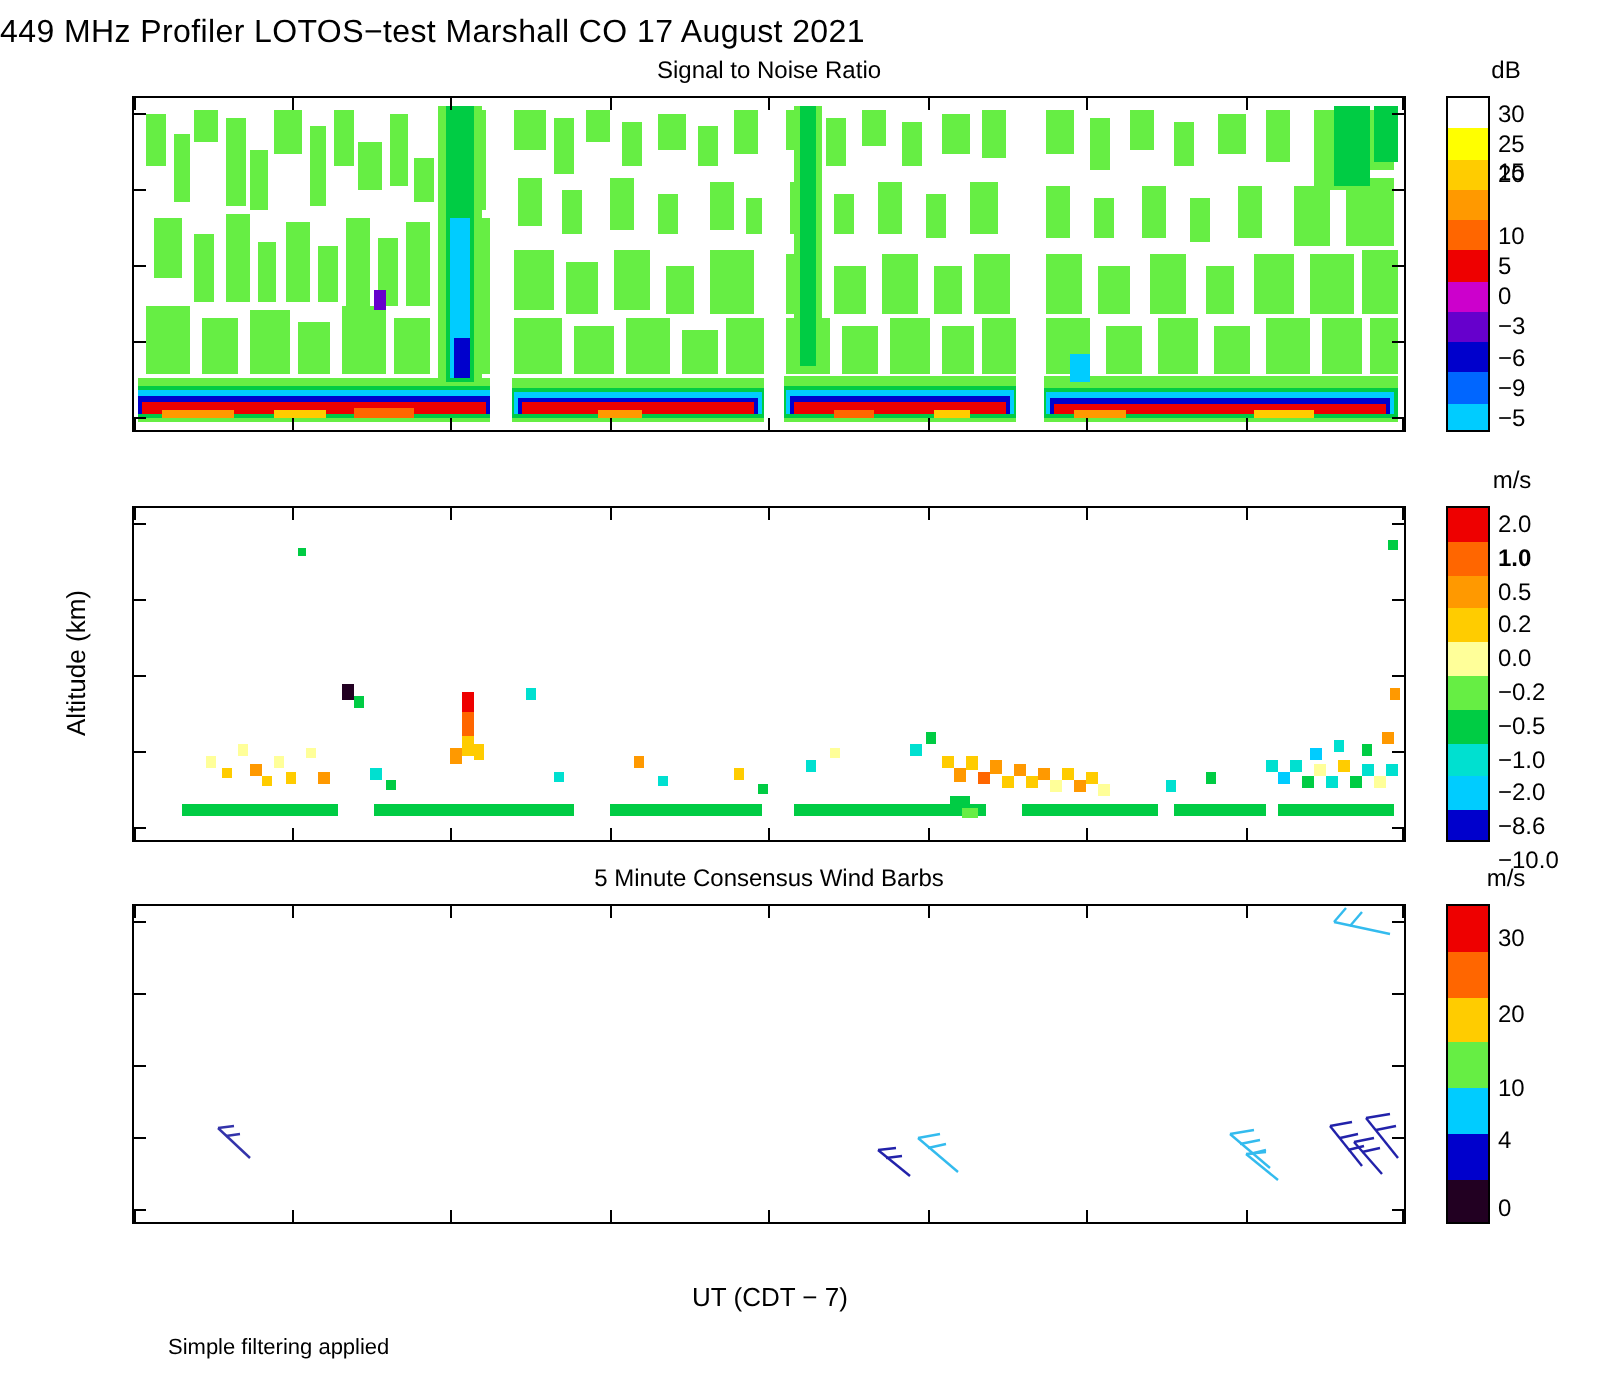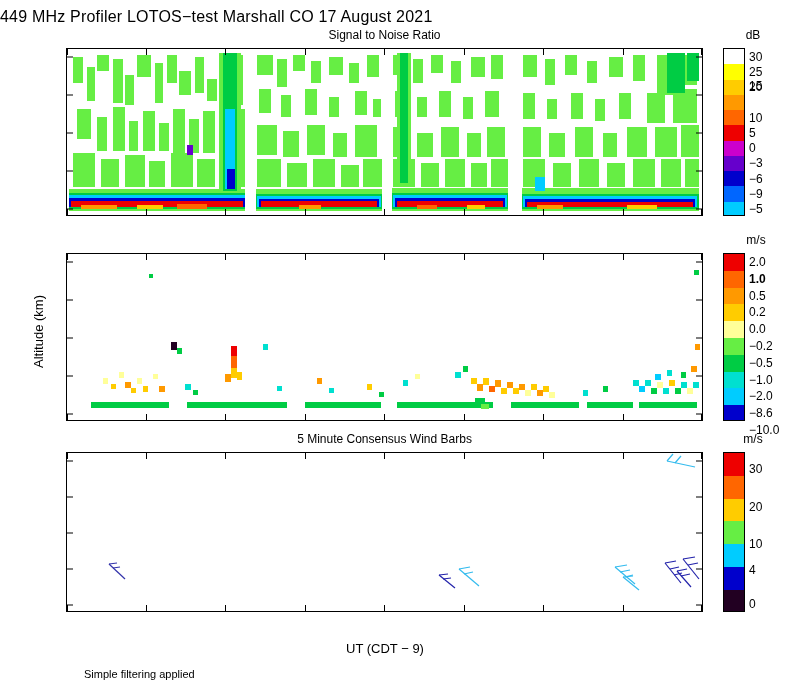--- a/index.html
+++ b/index.html
@@ -610,7 +610,7 @@
   </div>
 
   <div class="axis-label-y" style="left:-22px; top:324px; width:120px; text-align:center;">Altitude (km)</div>
-  <div class="axis-label-x" style="left:285px; top:641px; width:200px;">UT (CDT − 9)</div>
+  <div class="axis-label-x" style="left:285px; top:641px; width:200px;">UT (CDT − 7)</div>
 
   <div class="footnote">Simple filtering applied</div>
 </div>

